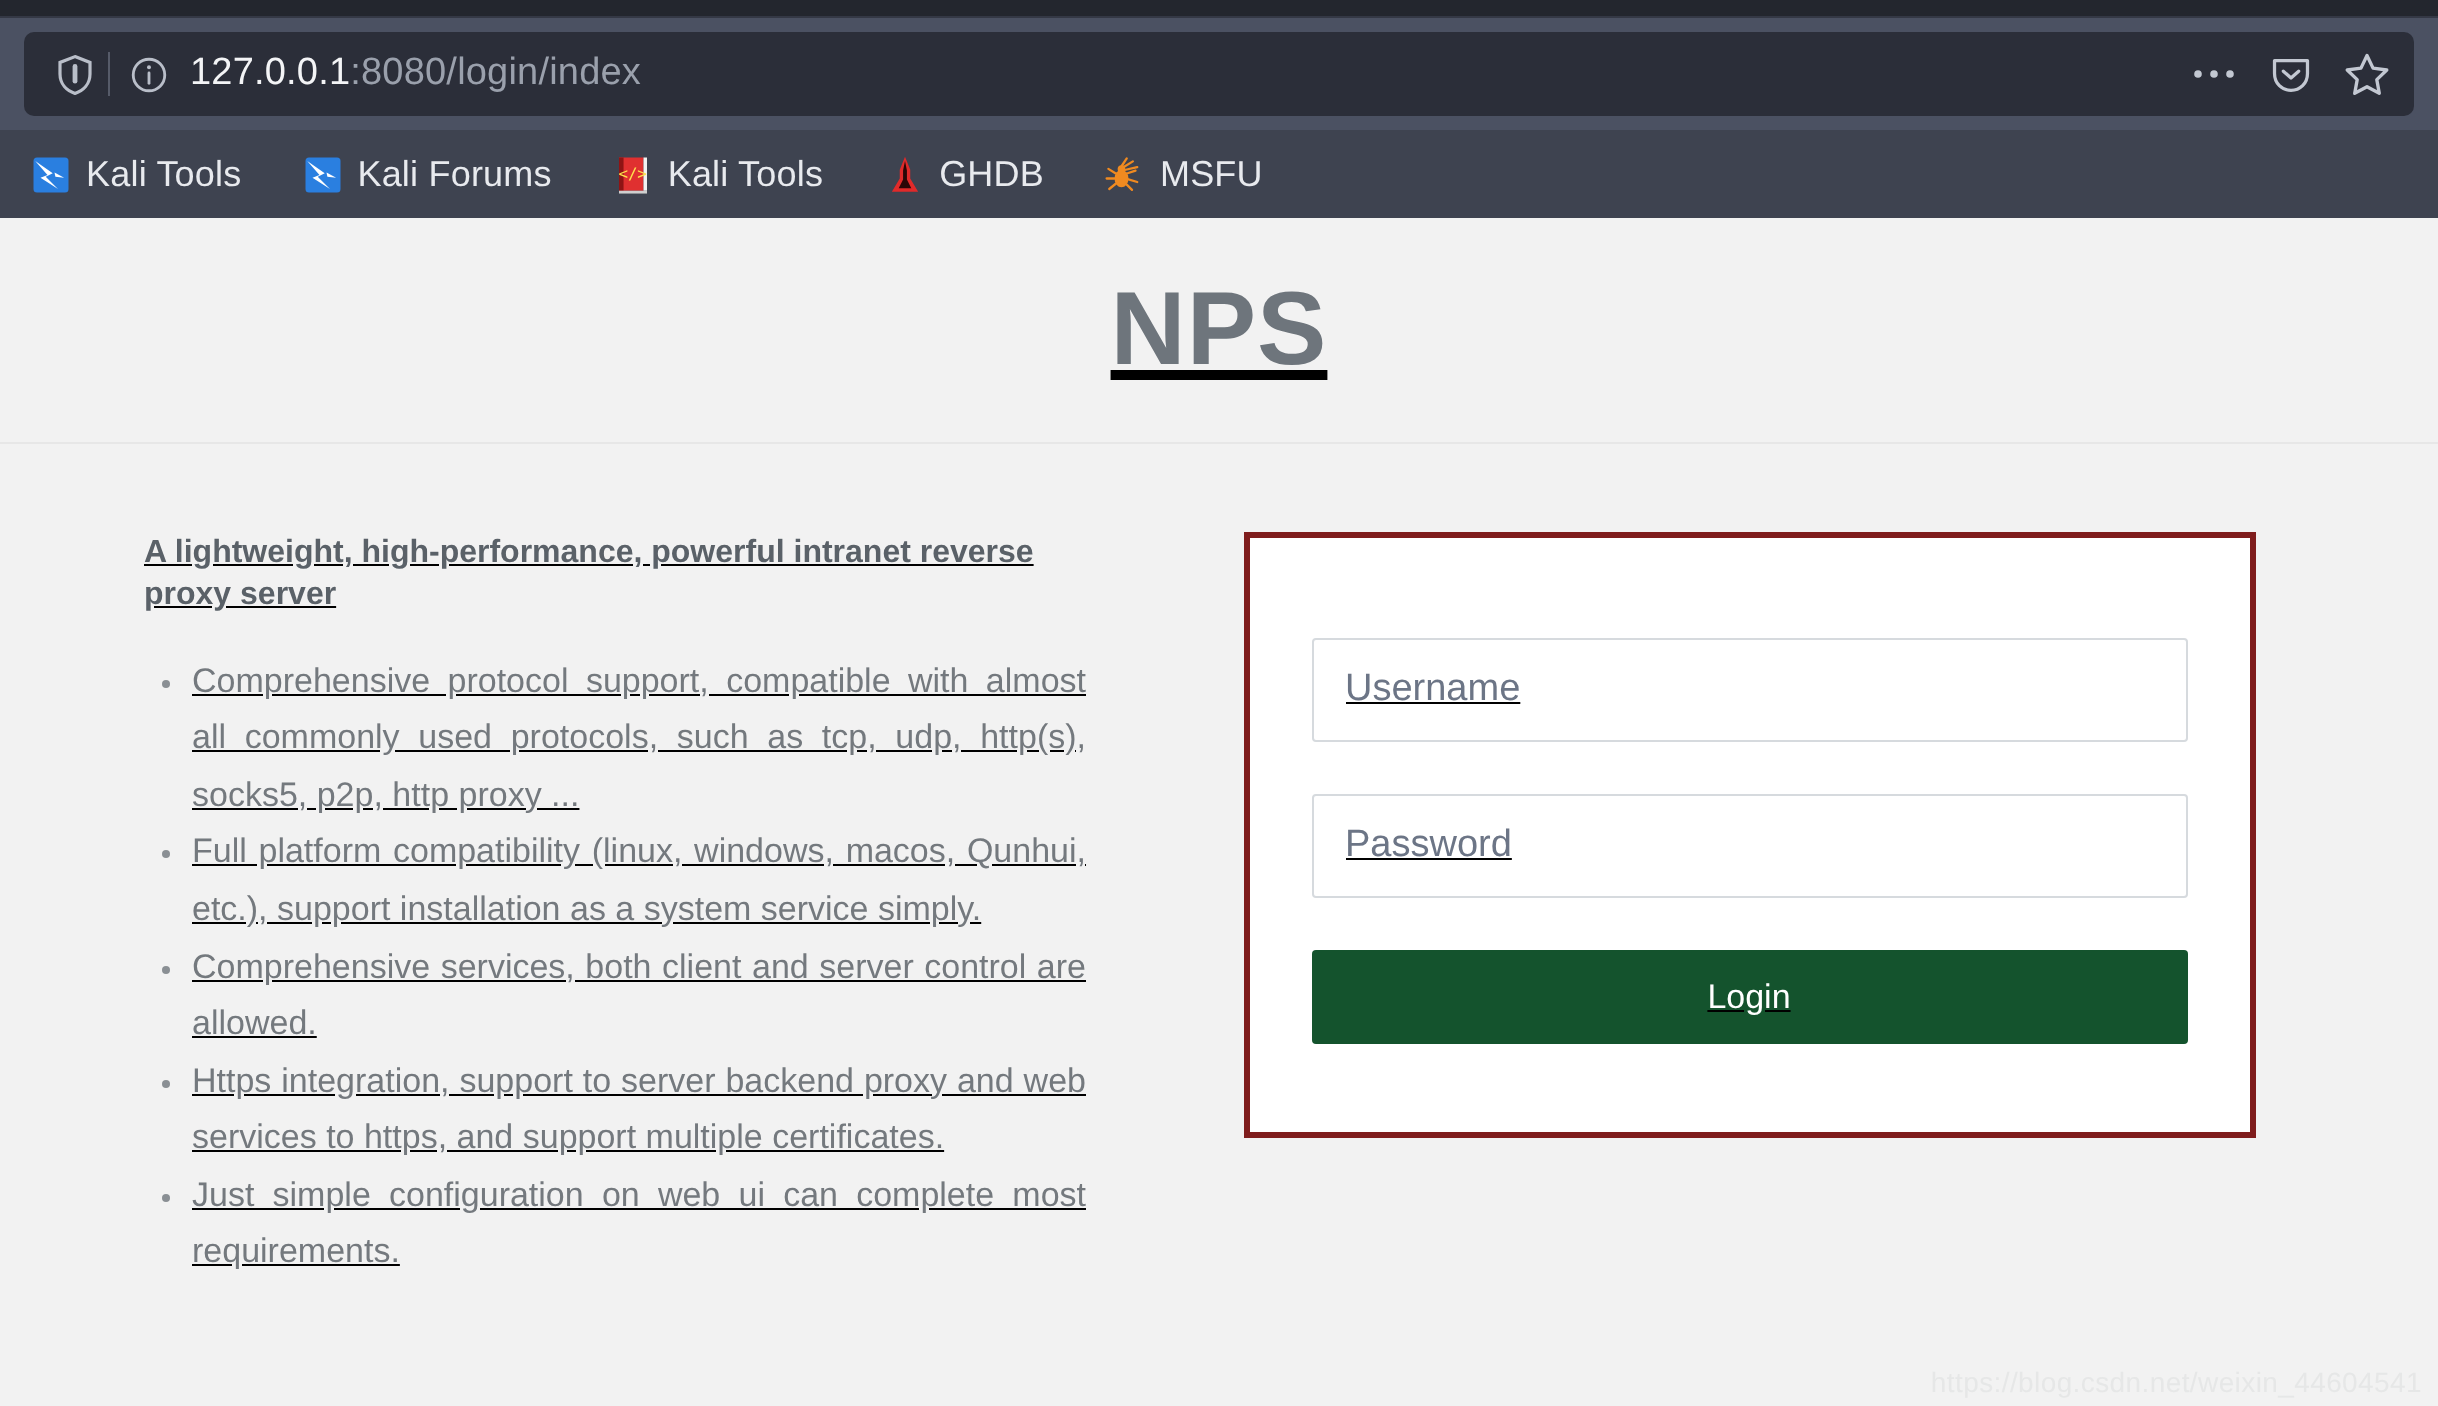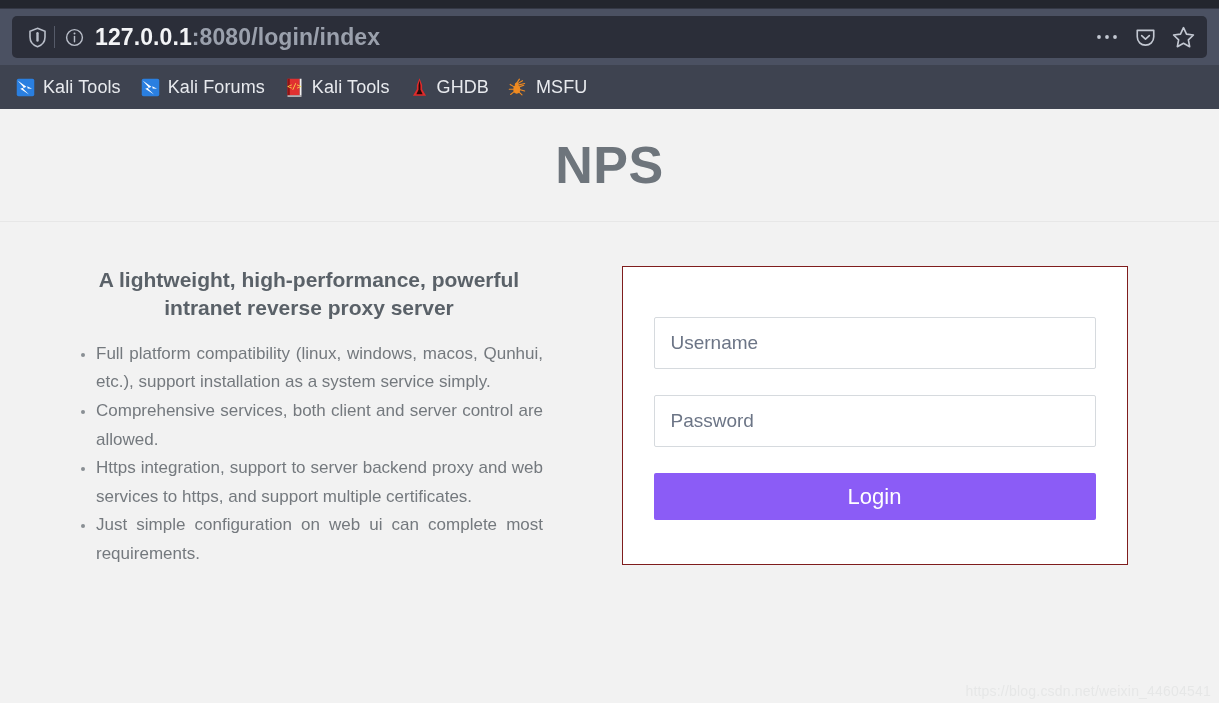--- a/index.html
+++ b/index.html
@@ -53,13 +53,12 @@
   }
   #url-text {
     flex: 1;
-    font-size: 23px;
+    font-size: 19px;
     color: #9aa0ac;
     white-space: nowrap;
     overflow: hidden;
     letter-spacing: 0.1px;
     padding-left: 6px;
-    font-weight: bold;
   }
   #url-text .host { color: #f3f4f6; }
   #urlbar-actions { display: flex; align-items: center; gap: 2px; flex: 0 0 auto; }

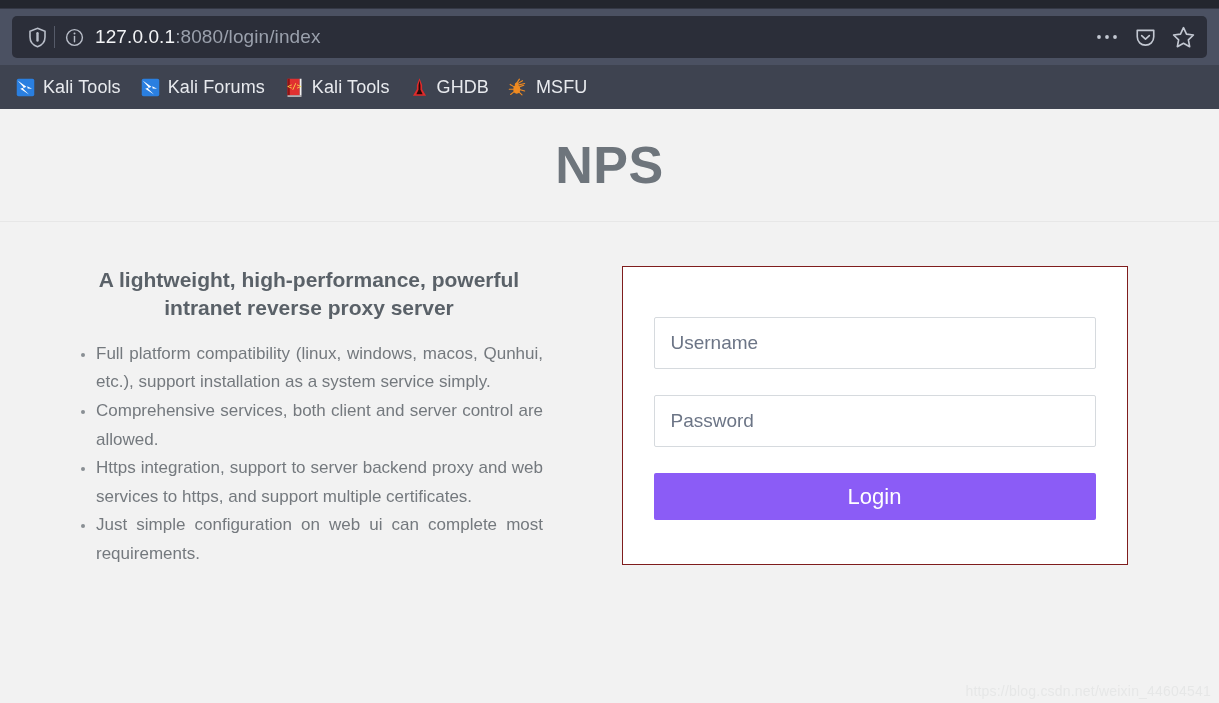--- a/index.html
+++ b/index.html
@@ -76,7 +76,7 @@
     display: flex;
     align-items: center;
     padding: 0 6px;
-    gap: 1px;
+    gap: 12px;
   }
   .bookmark {
     display: flex;

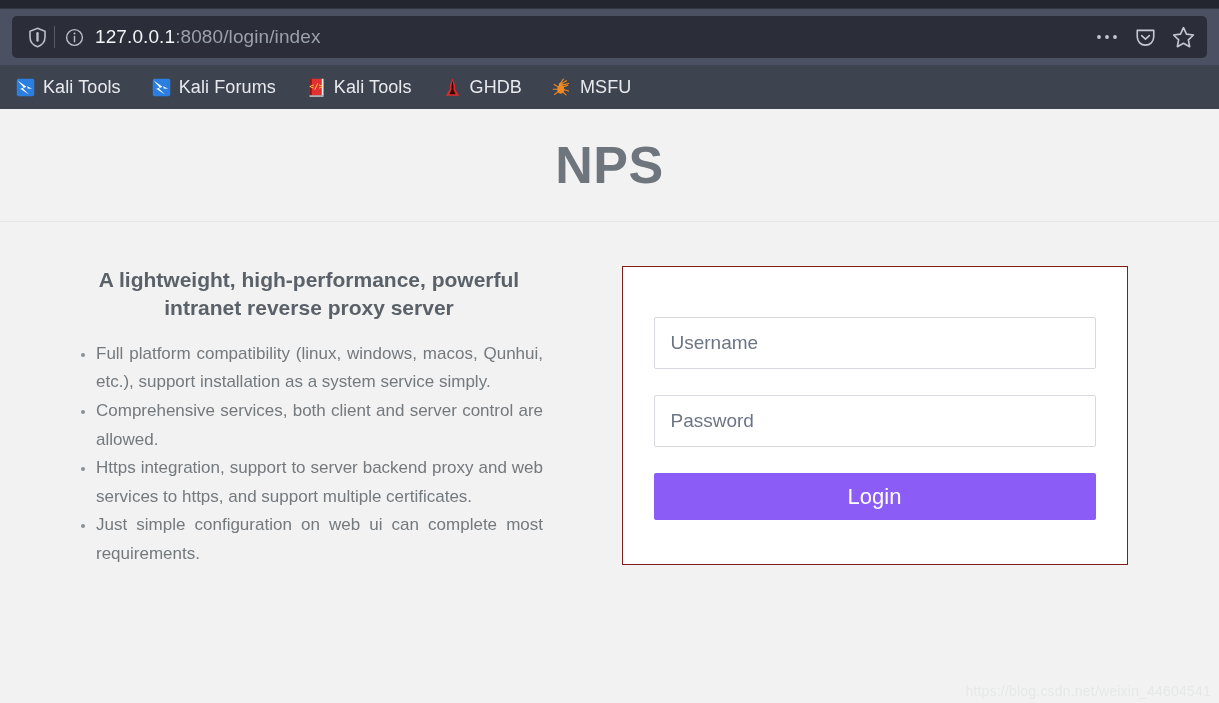--- a/index.html
+++ b/index.html
@@ -101,6 +101,7 @@
     background: #f2f2f2;
     overflow: hidden;
     position: relative;
+    text-decoration: underline;
   }
   #jumbotron {
     height: 113px;

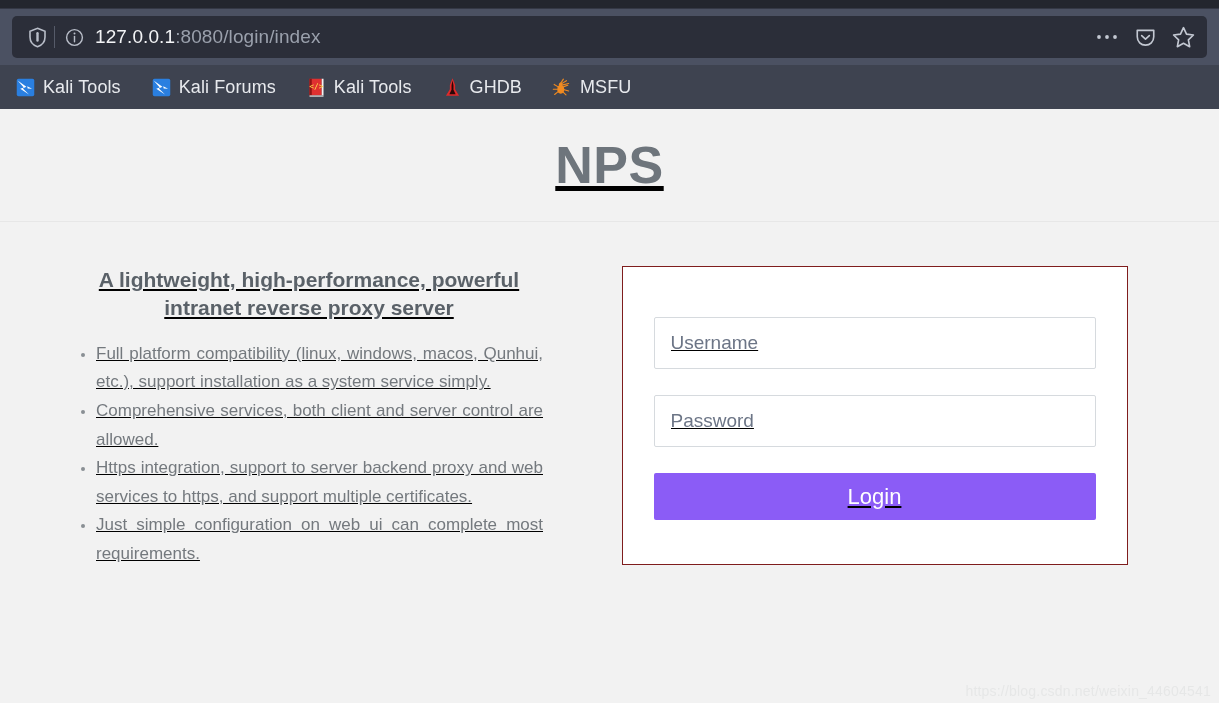--- a/index.html
+++ b/index.html
@@ -130,12 +130,11 @@
     padding-right: 14px;
   }
   #intro-heading {
-    font-size: 21px;
+    font-size: 16px;
     font-weight: bold;
     color: #5a6168;
     line-height: 1.33;
     margin: 0 0 18px 0;
-    text-align: center;
   }
   #feature-list {
     margin: 0;

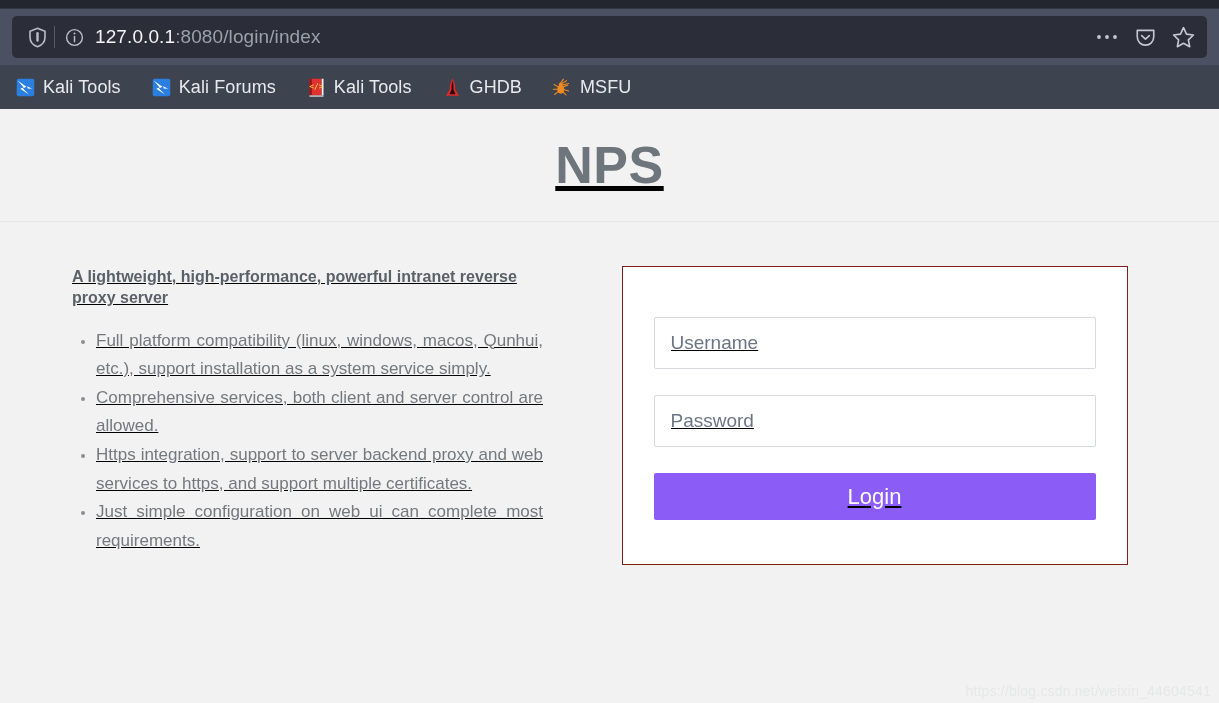--- a/index.html
+++ b/index.html
@@ -339,6 +339,7 @@
     <div id="intro-col">
       <h2 id="intro-heading">A lightweight, high-performance, powerful intranet reverse proxy server</h2>
       <ul id="feature-list">
+        <li>Comprehensive protocol support, compatible with almost all commonly used protocols, such as tcp, udp, http(s), socks5, p2p, http proxy ...</li>
         <li>Full platform compatibility (linux, windows, macos, Qunhui, etc.), support installation as a system service simply.</li>
         <li>Comprehensive services, both client and server control are allowed.</li>
         <li>Https integration, support to server backend proxy and web services to https, and support multiple certificates.</li>

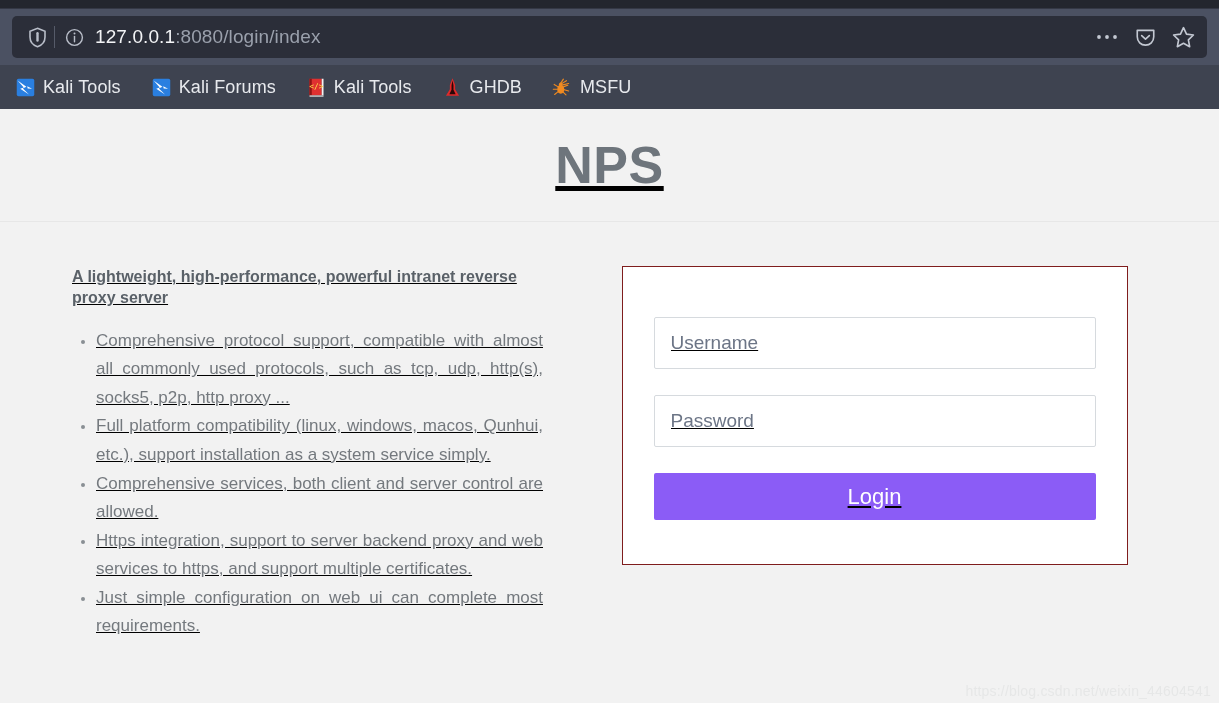--- a/index.html
+++ b/index.html
@@ -169,7 +169,7 @@
   #login-card {
     width: 506px;
     background: #ffffff;
-    border: 1px solid #7f1d1d;
+    border: 3px solid #7f1d1d;
     padding: 50px 31px 44px 31px;
   }
   .form-input {

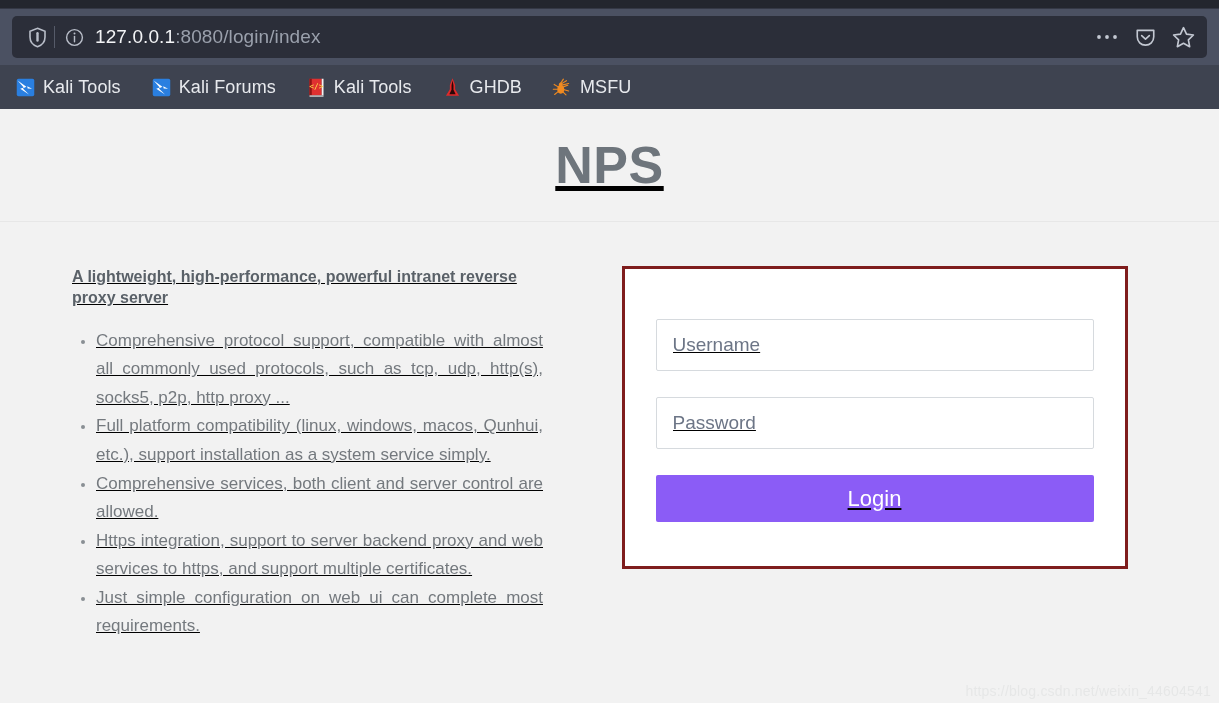--- a/index.html
+++ b/index.html
@@ -191,11 +191,11 @@
     display: block;
     width: 100%;
     height: 47px;
-    background: #8b5cf6;
+    background: #14532d;
     border: none;
     border-radius: 2px;
     color: #ffffff;
-    font-size: 22px;
+    font-size: 17px;
     font-family: "Liberation Sans", sans-serif;
     cursor: pointer;
   }

